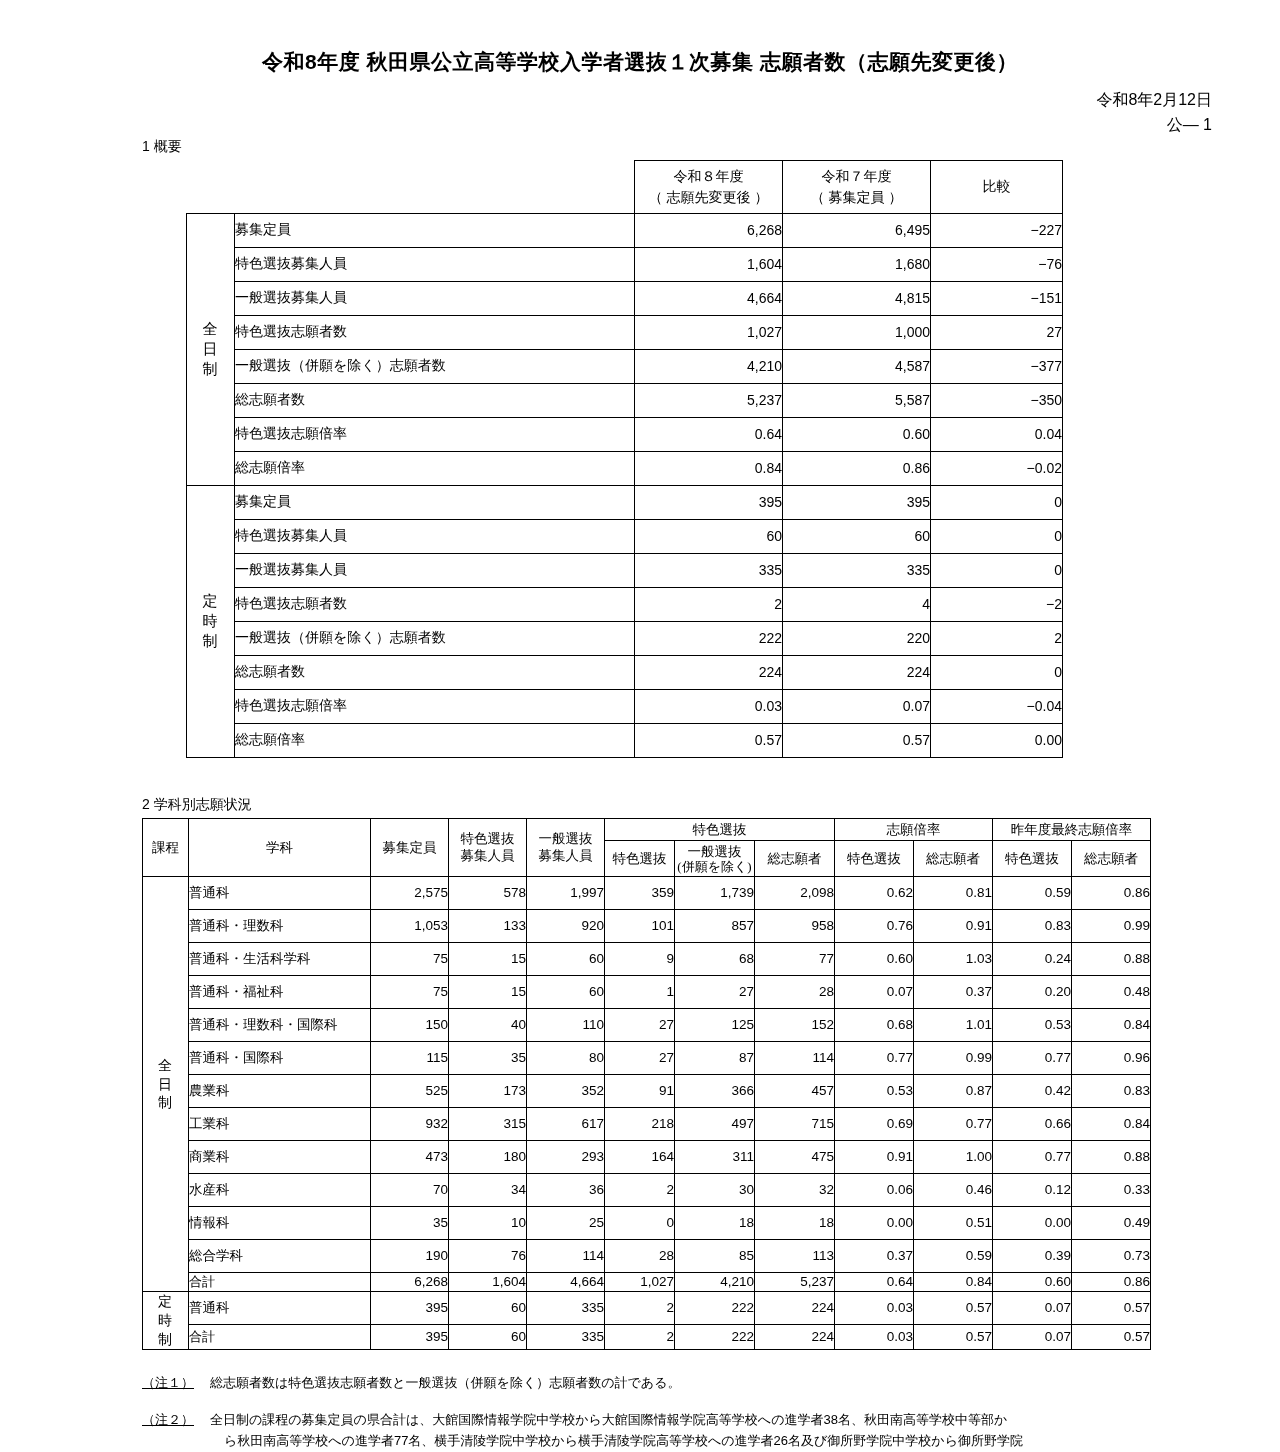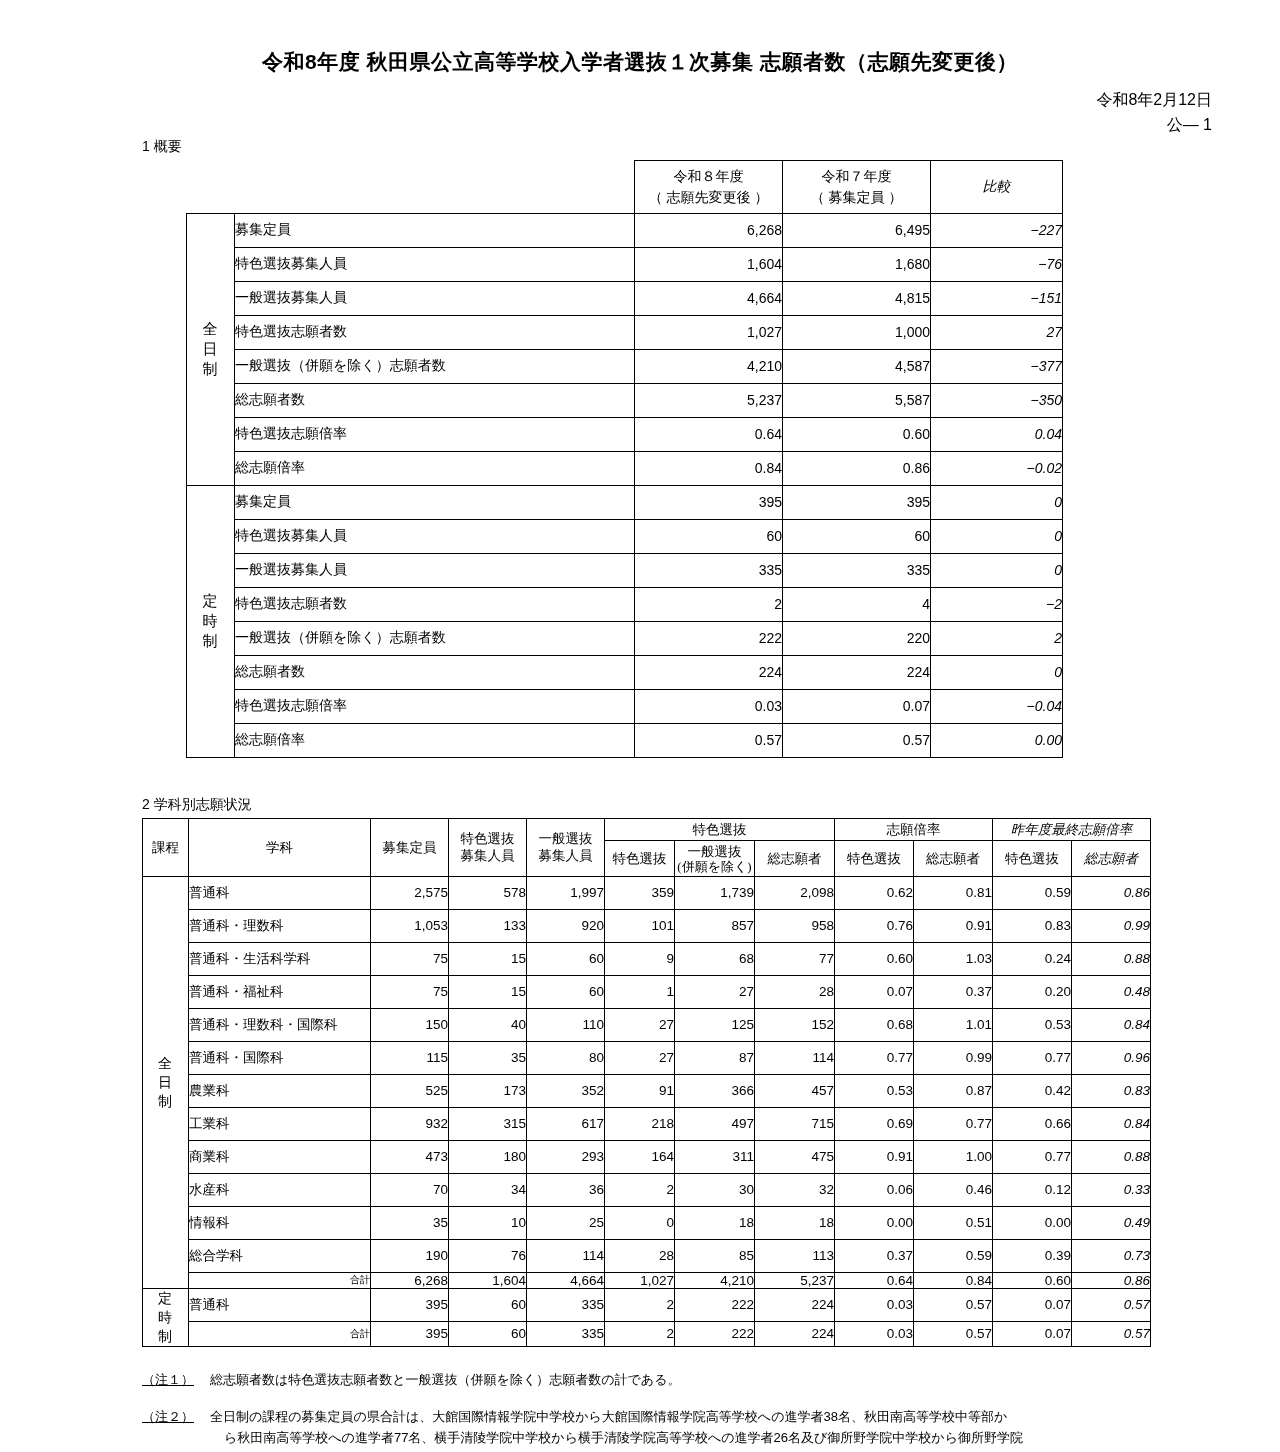--- a/index.html
+++ b/index.html
@@ -56,7 +56,7 @@
     background: #fff;
   }
   .thick-l { border-left-width: 2px; }
-  .thick-r { border-right-width: 2px; font-style: italic; }
+  .thick-r { border-right-width: 2px; }
   .thick-t { border-top-width: 2px; }
   .thick-b { border-bottom-width: 2px; }
 

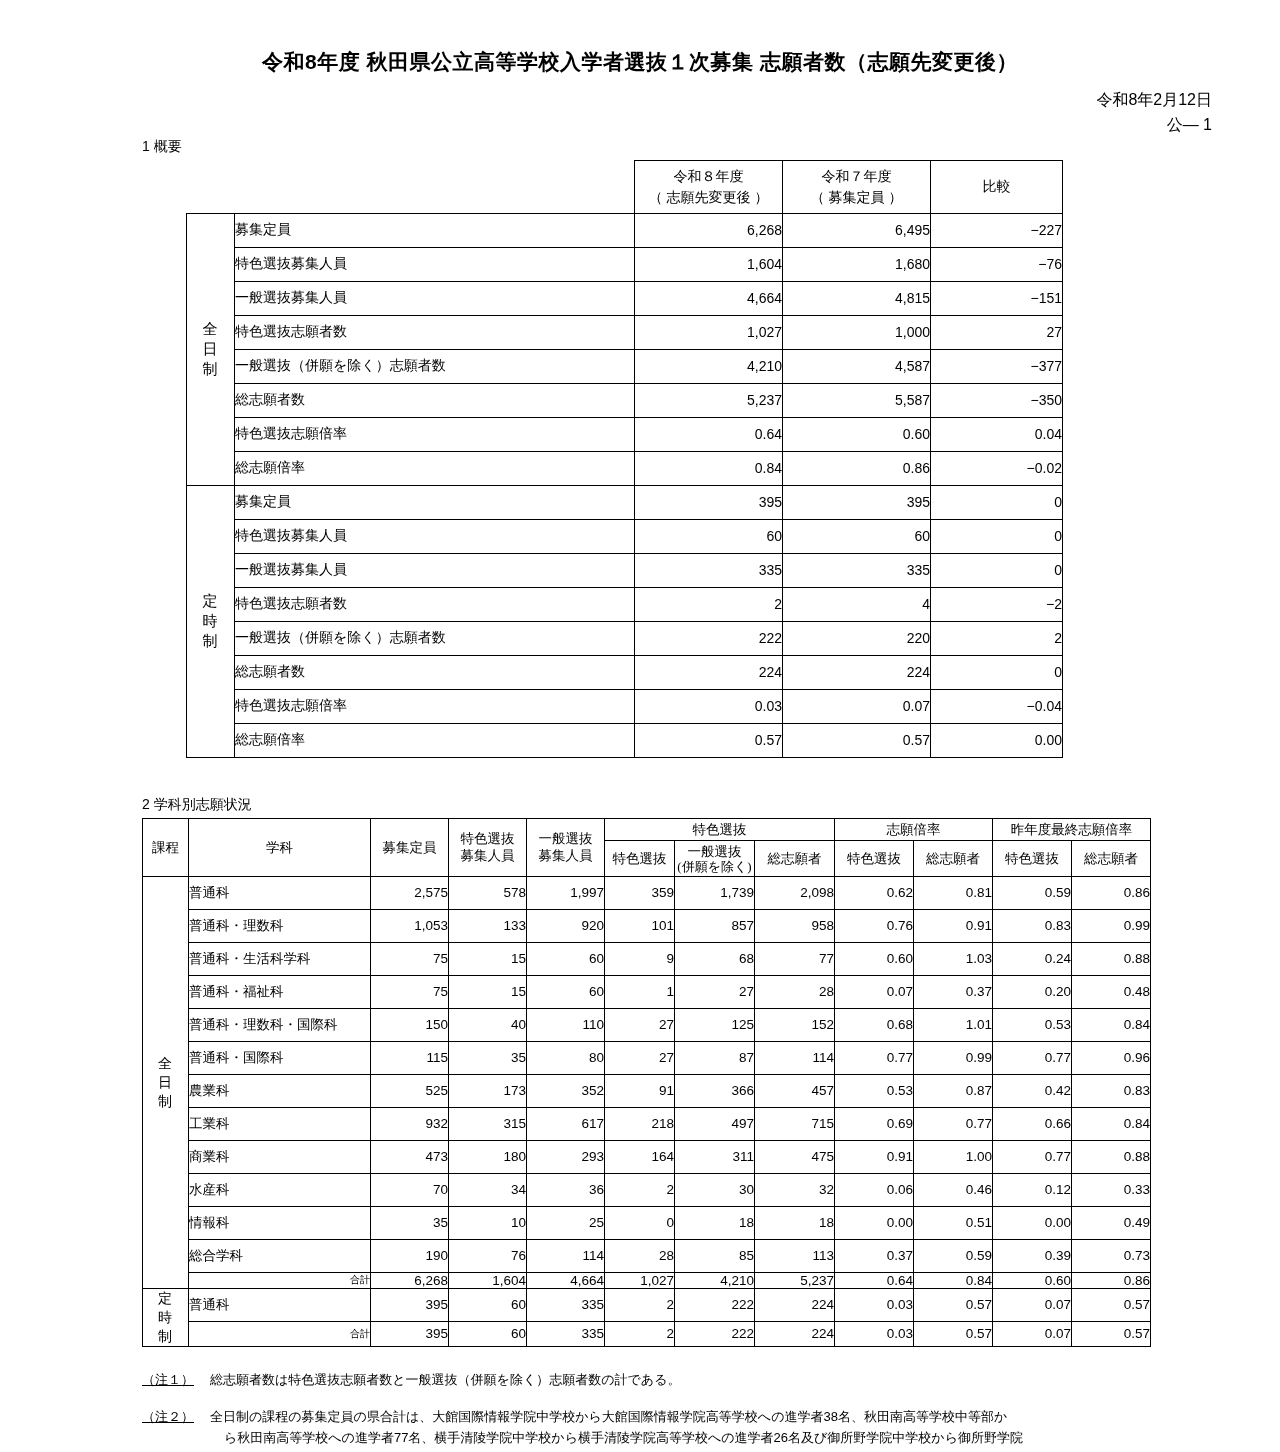--- a/index.html
+++ b/index.html
@@ -123,9 +123,9 @@
     font-size: 13.5px;
   }
   .t2-total-label {
-    text-align: right;
+    text-align: left;
     padding-left: 30px;
-    font-size: 10px;
+    font-size: 13px;
   }
   .t2-num {
     text-align: right;

